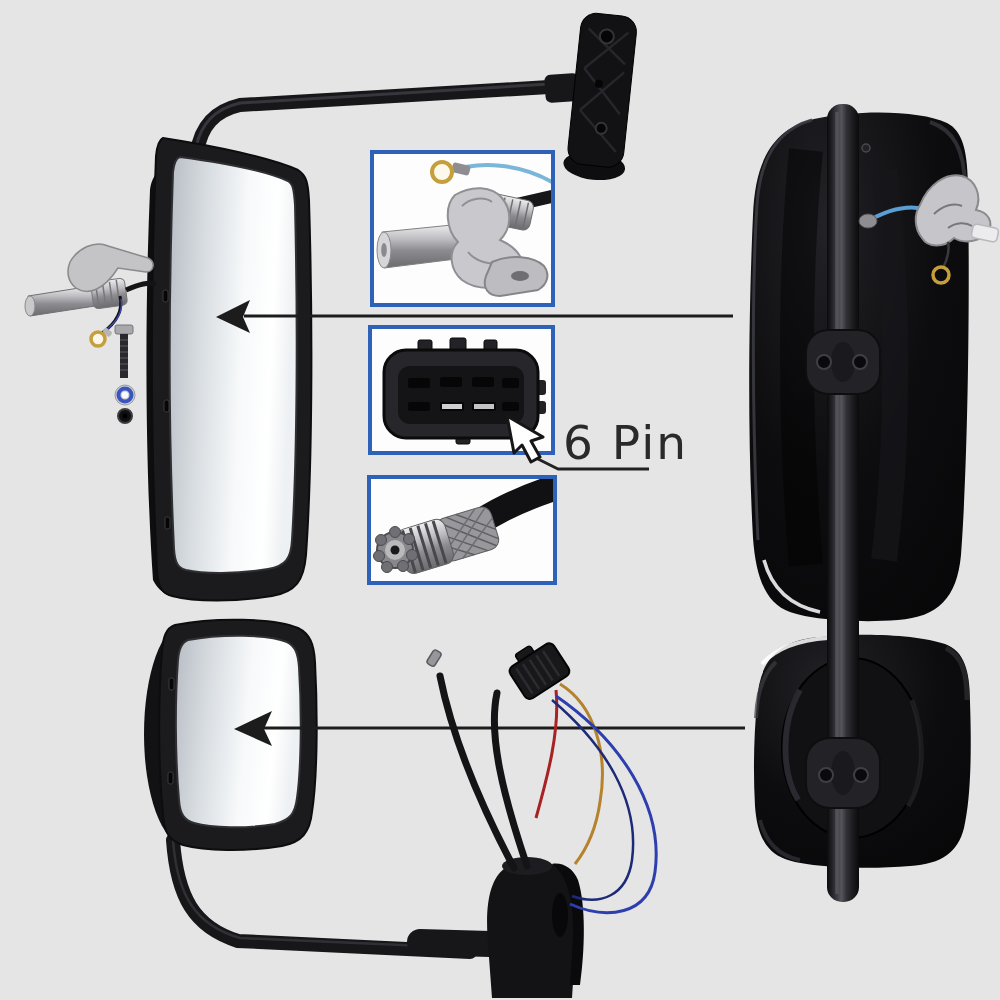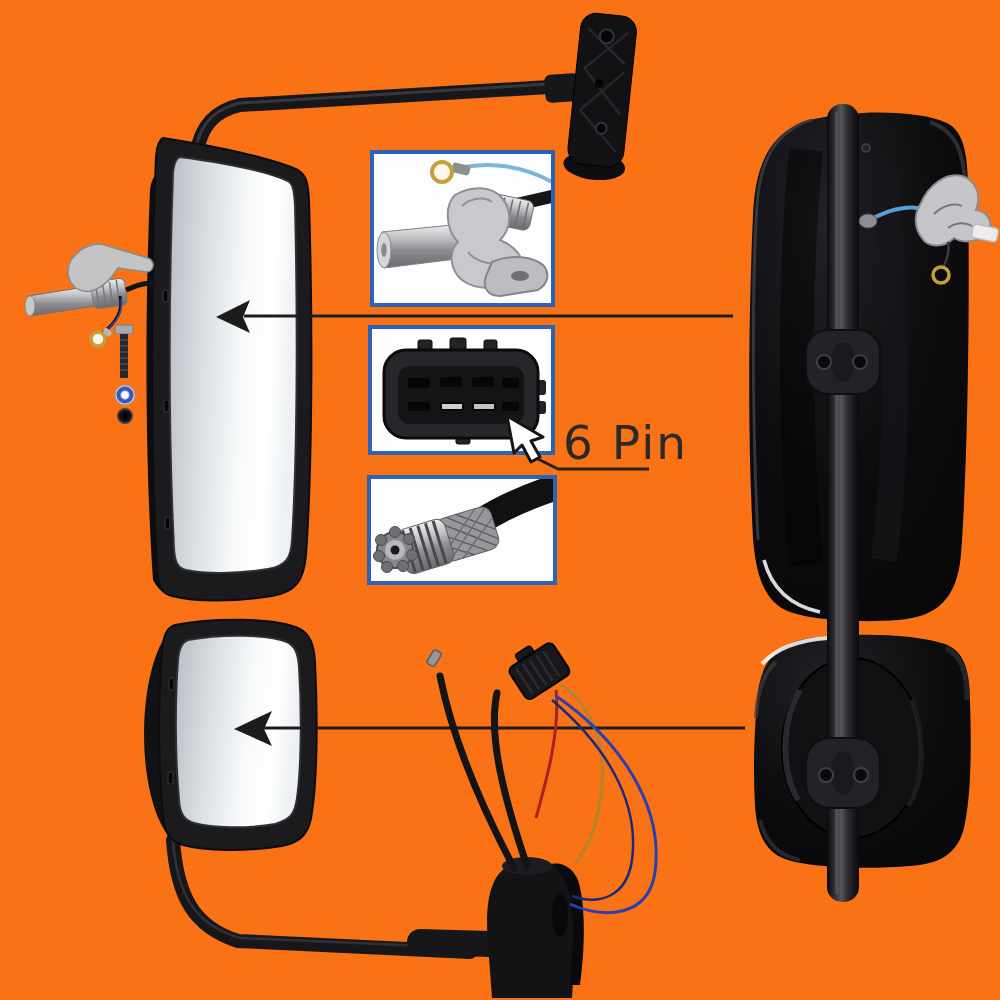--- a/index.html
+++ b/index.html
@@ -4,7 +4,7 @@
 <title>Truck Mirror Assembly</title>
 <style>
   html,body{margin:0;padding:0;background:#ffffff;}
-  .stage{position:relative;width:1000px;height:1000px;background:#f97316;overflow:hidden;
+  .stage{position:relative;width:1000px;height:1000px;background:#e5e5e5;overflow:hidden;
          font-family:"DejaVu Sans","Liberation Sans",sans-serif;}
   svg{display:block;width:100%;height:100%;}
   .pin-label{font-family:"DejaVu Sans","Liberation Sans",sans-serif;font-size:47px;

